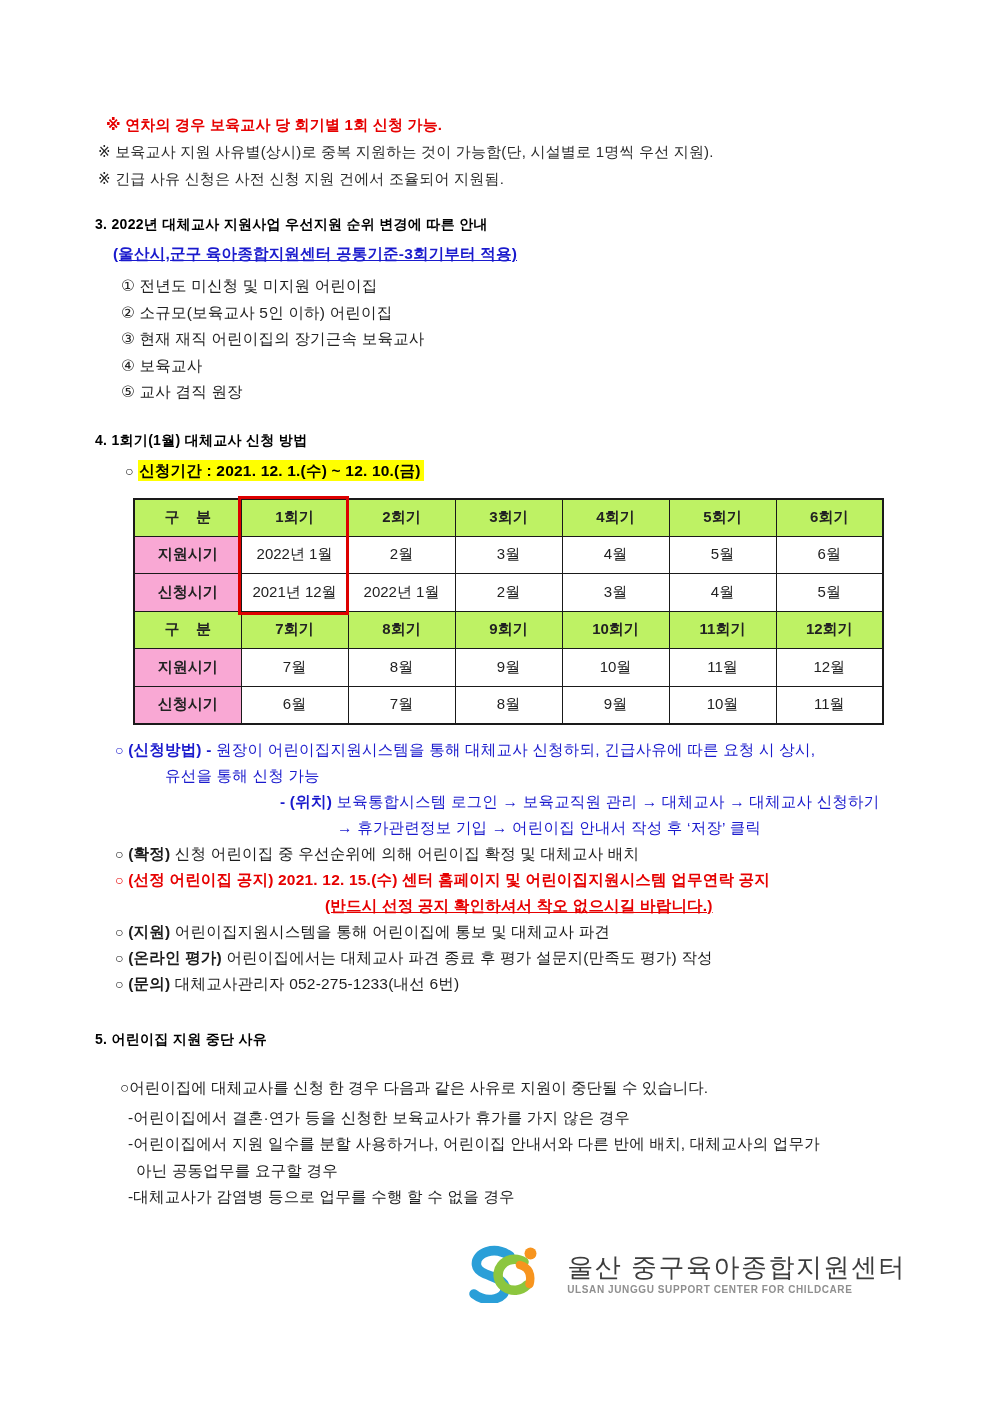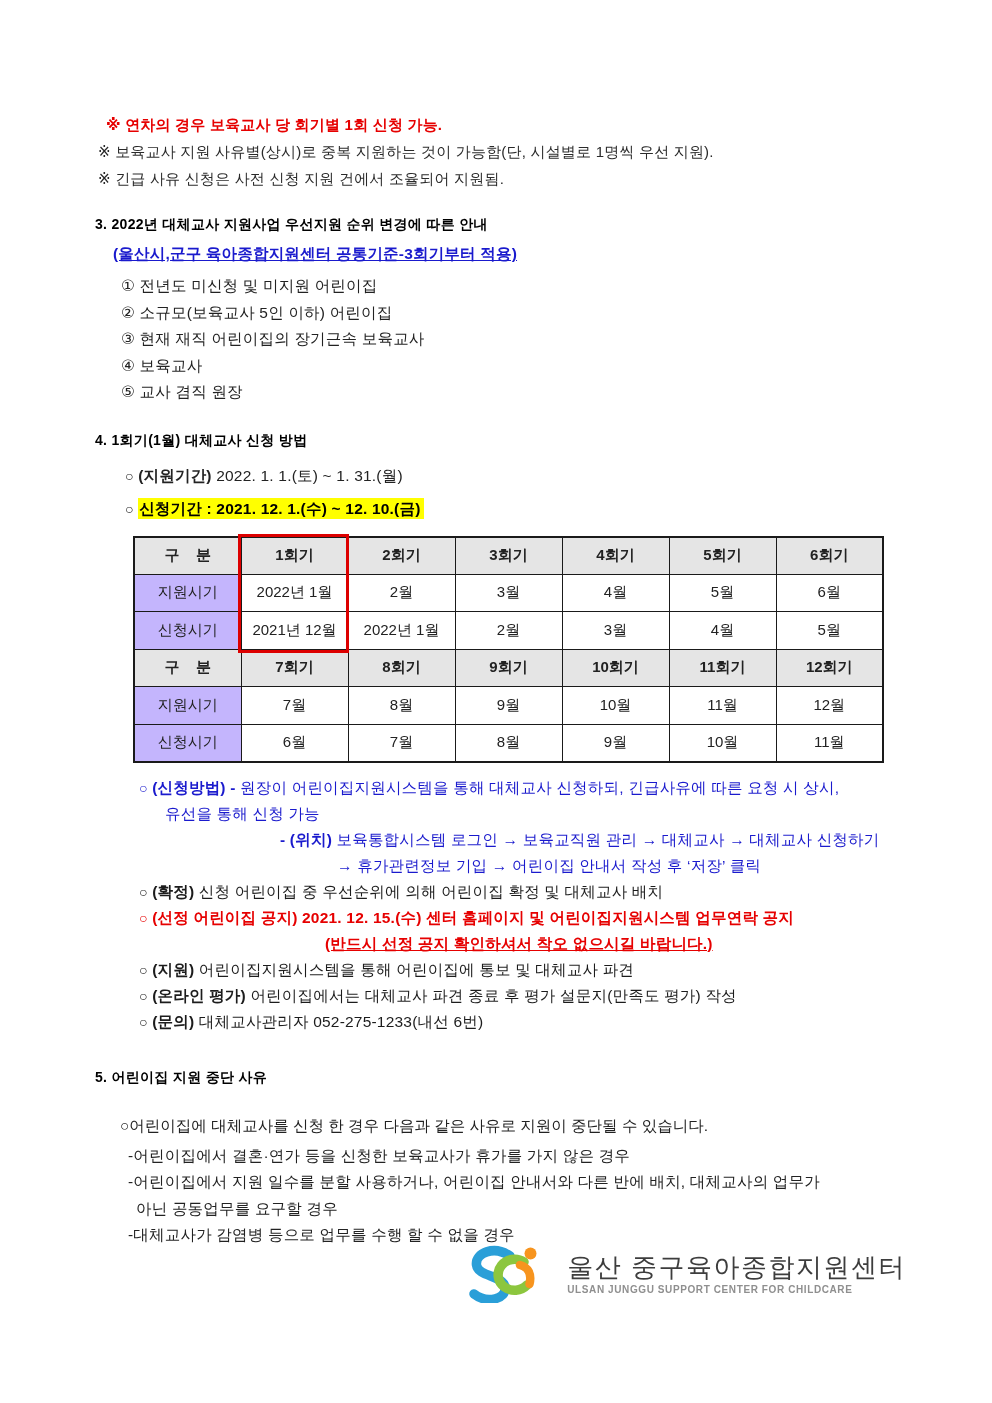--- a/index.html
+++ b/index.html
@@ -100,11 +100,6 @@
   <div class="sec4">
     <div class="sec-heading">4. 1회기(1월) 대체교사 신청 방법</div>
 
-    <div class="line period-line">
-      <span class="mk">○</span>
-      <b>(지원기간)</b>
-      <span>2022. 1. 1.(토) ~ 1. 31.(월)</span>
-    </div>
 
     <div class="line apply-line">
       <span class="mk" style="font-weight:normal">○</span>

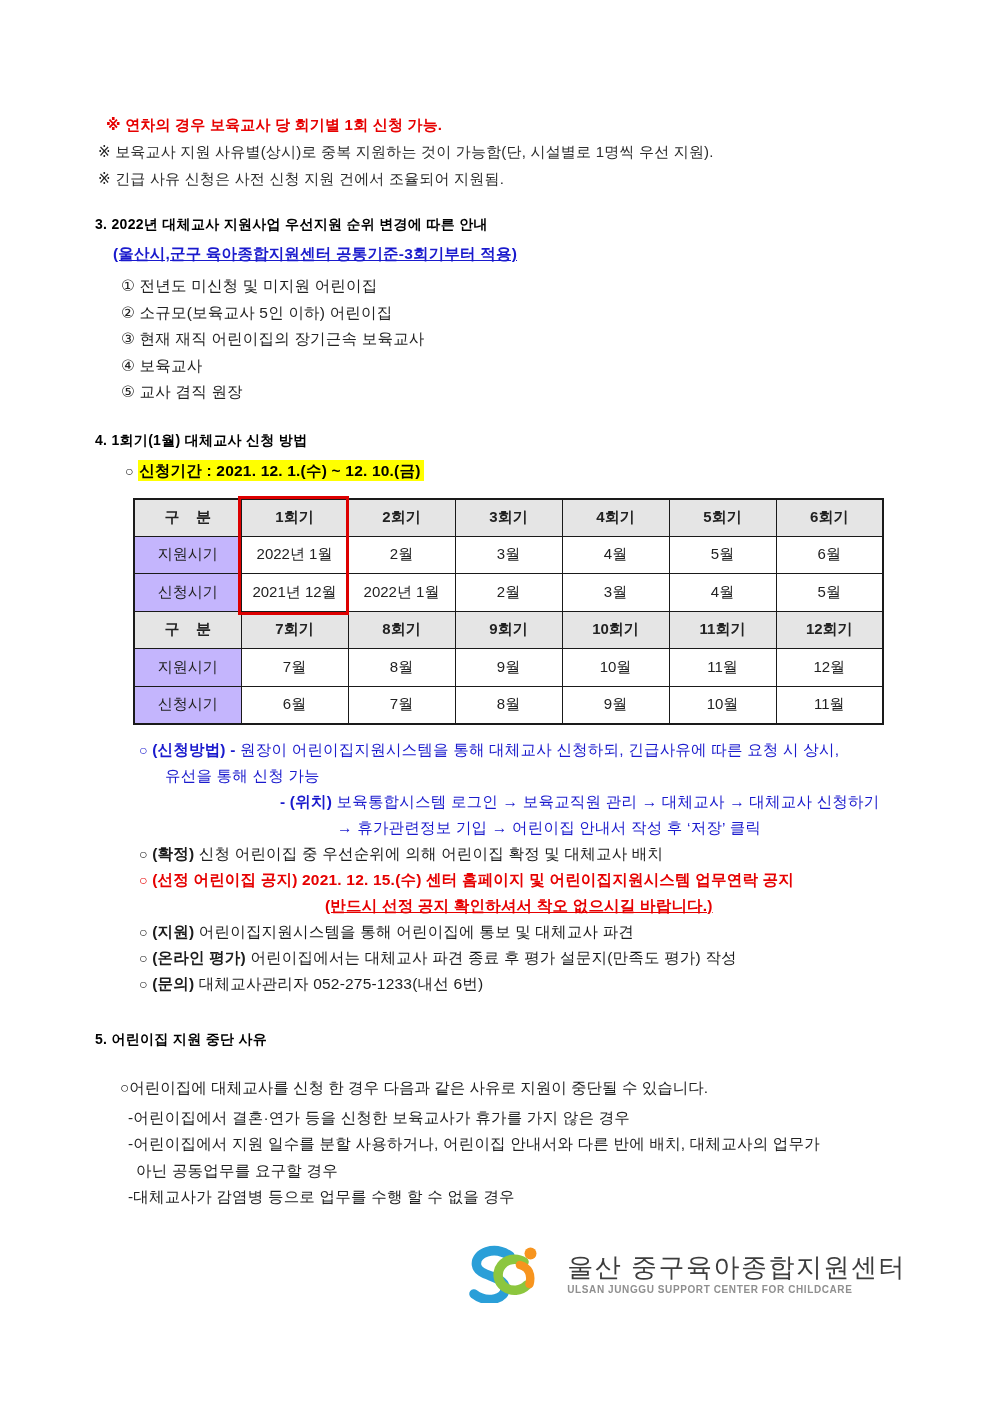--- a/index.html
+++ b/index.html
@@ -42,7 +42,7 @@
     text-align:center; vertical-align:middle;
     font-size:15px; white-space:pre; color:#222;
   }
-  .tbl td.hd  { background:#e5e5e5; font-weight:bold; }
+  .tbl td.hd  { background:#bef264; font-weight:bold; }
   .tbl td.lbl { background:#c4b5fd; font-weight:normal; }
   .redbox {
     position:absolute; left:105px; top:-2px; width:111px; height:119px;

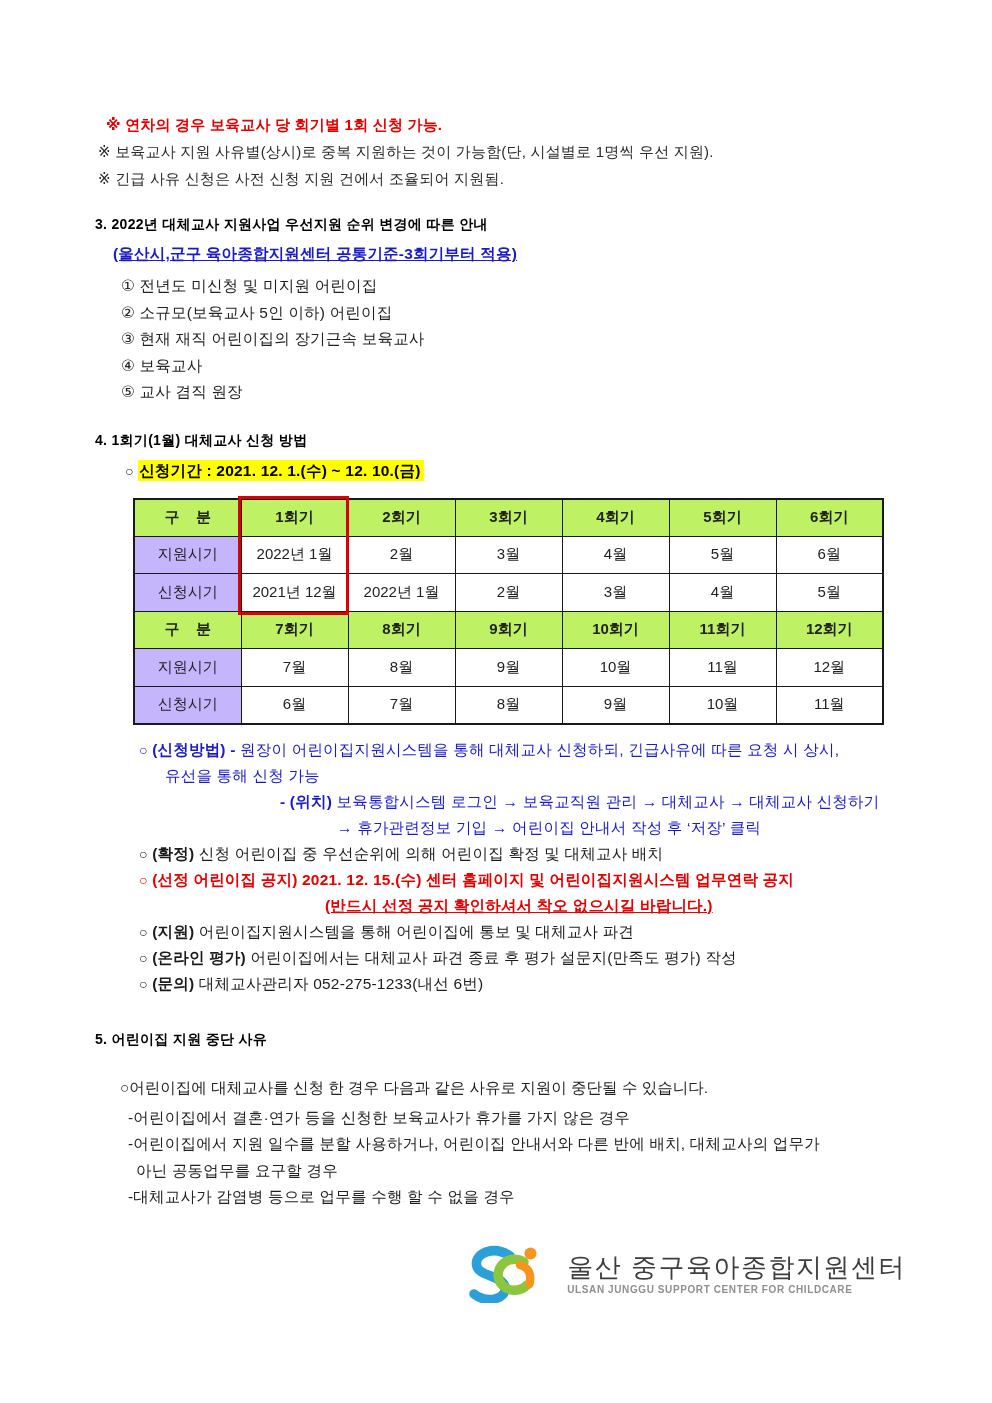--- a/index.html
+++ b/index.html
@@ -43,7 +43,7 @@
     font-size:15px; white-space:pre; color:#222;
   }
   .tbl td.hd  { background:#bef264; font-weight:bold; }
-  .tbl td.lbl { background:#c4b5fd; font-weight:normal; }
+  .tbl td.lbl { background:#f9a8d4; font-weight:bold; }
   .redbox {
     position:absolute; left:105px; top:-2px; width:111px; height:119px;
     border:3px solid #dd0000; pointer-events:none;

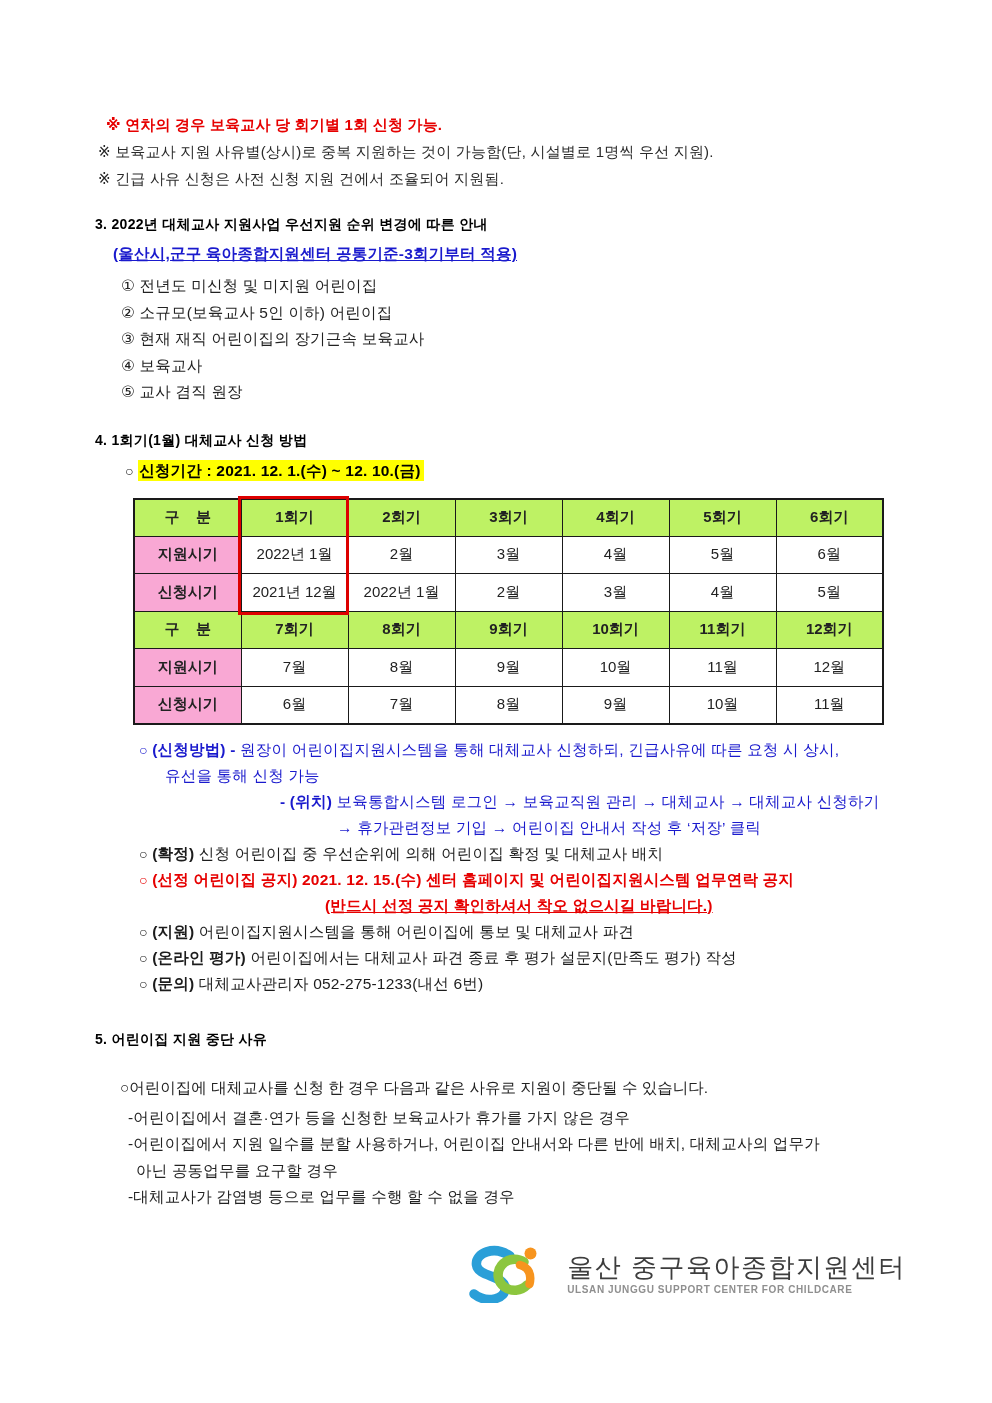--- a/index.html
+++ b/index.html
@@ -54,7 +54,7 @@
   .b-line { font-size:15.5px; line-height:26px; letter-spacing:.2px; }
   .blue  { color:#1a1acd; }
   .redtx { color:#e60000; font-weight:bold; }
-  .ind-bullet   { margin-left:44px; }
+  .ind-bullet   { margin-left:20px; }
   .ind-method2  { margin-left:70px; }
   .ind-location { margin-left:185px; }
   .ind-locwrap  { margin-left:242px; }

